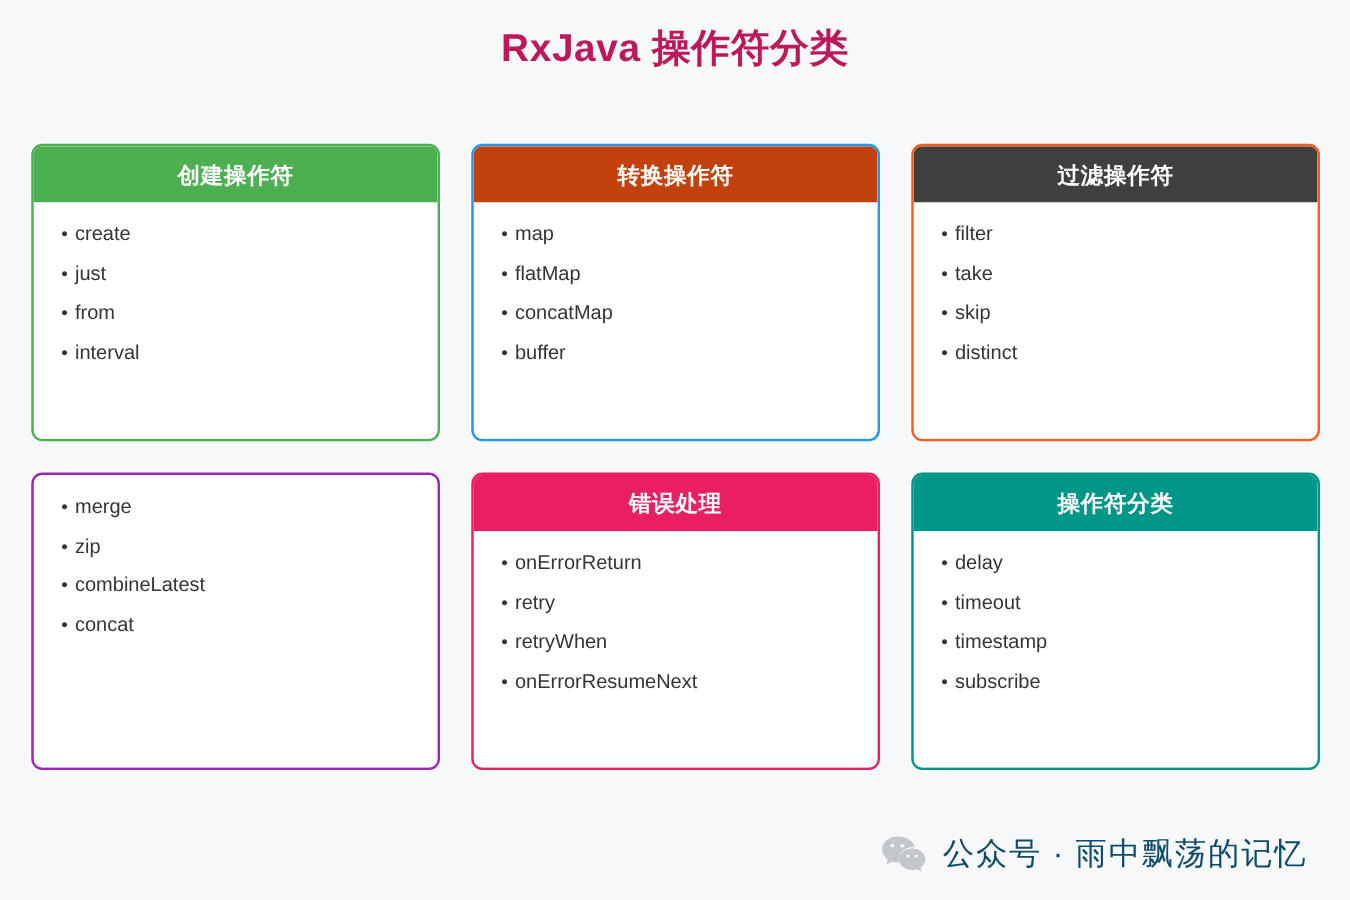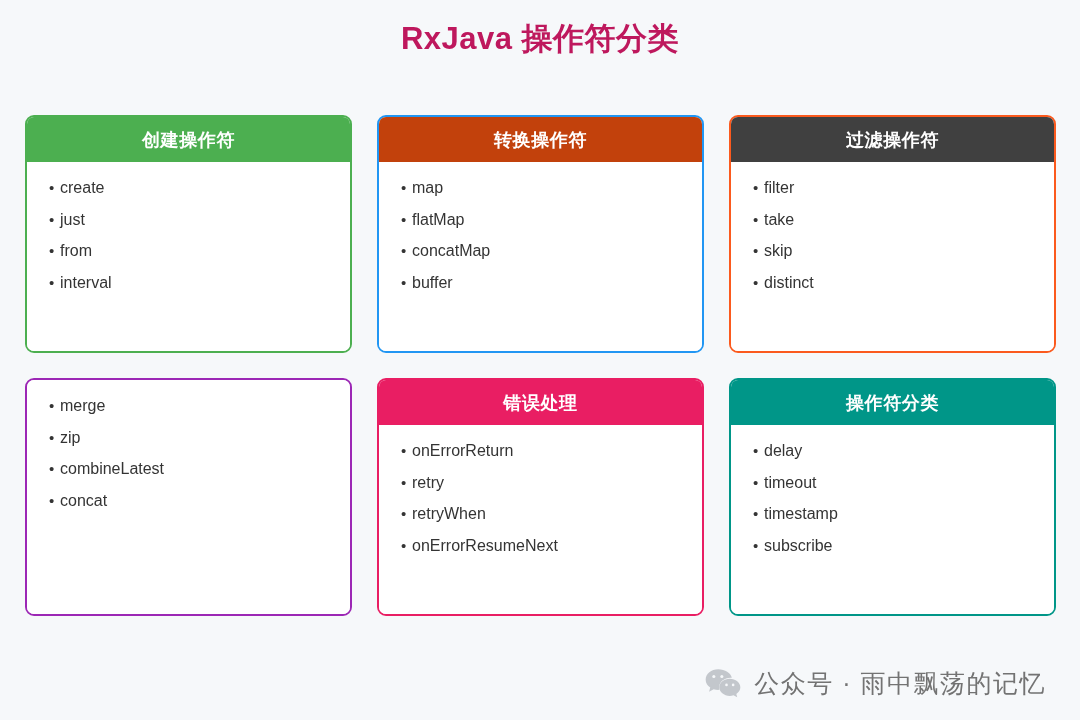--- a/index.html
+++ b/index.html
@@ -305,7 +305,7 @@
         <circle cx="34.4" cy="20.3" r="1.6" fill="#f6f8fa"></circle>
       </svg>
     </span>
-    <span class="footer-text" style="color: #737373;">公众号 · 雨中飘荡的记忆</span>
+    <span class="footer-text" style="color: #0c4a6e;">公众号 · 雨中飘荡的记忆</span>
   </div>
 
 </div>

